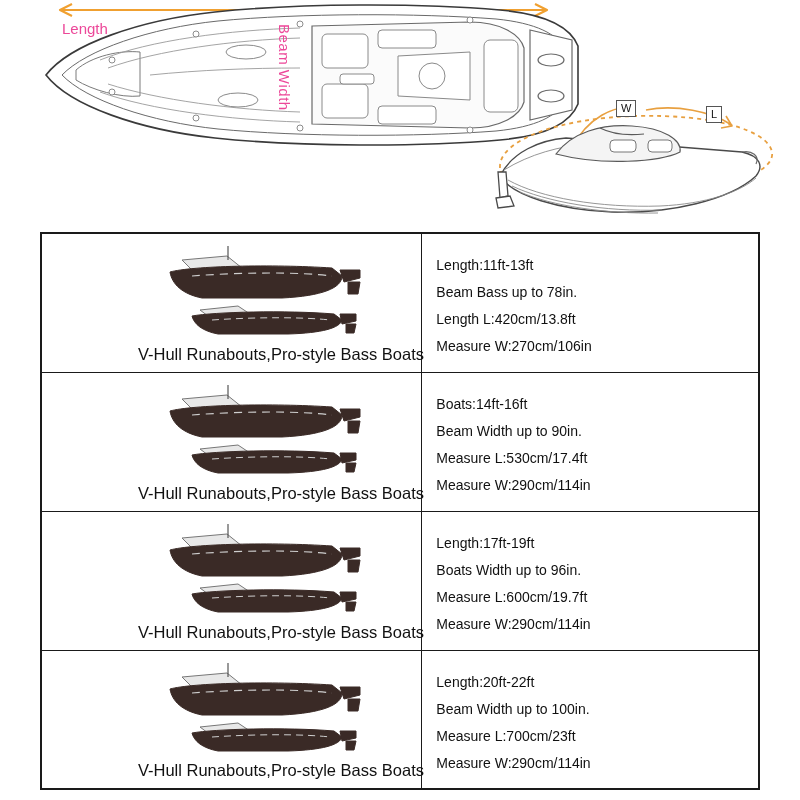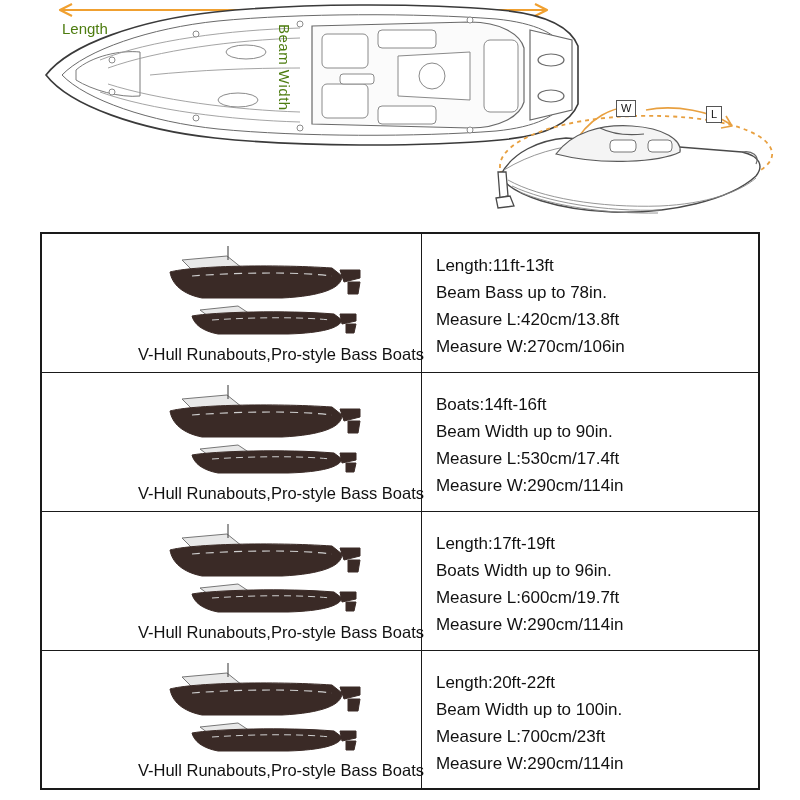--- a/index.html
+++ b/index.html
@@ -32,7 +32,7 @@
   .dim-label {
     position: absolute;
     font-size: 15px;
-    color: #4d7c0f;
+    color: #ec4899;
     font-family: "Liberation Sans", sans-serif;
     white-space: nowrap;
   }

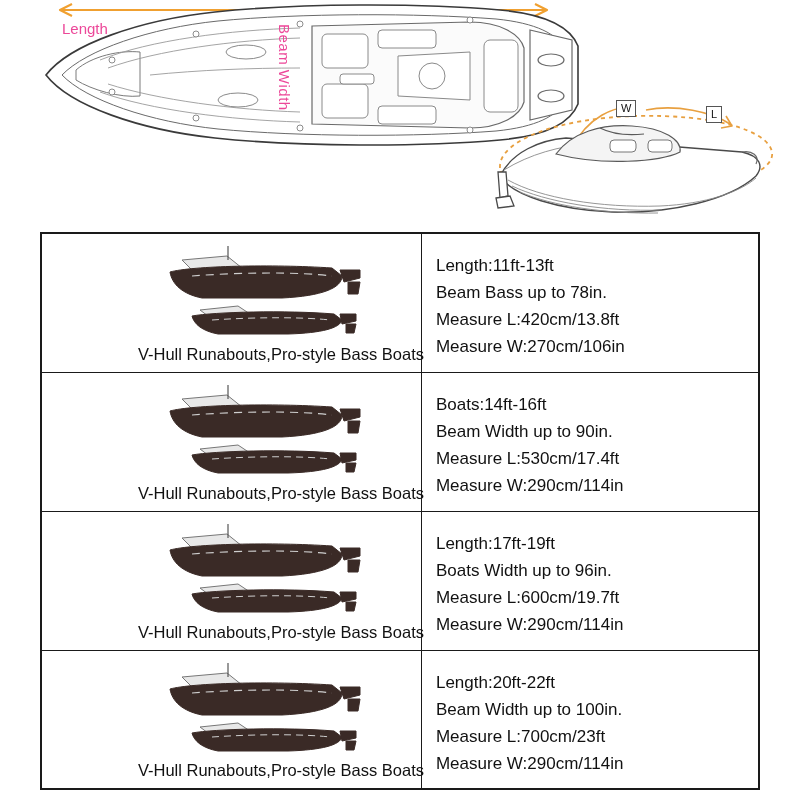--- a/index.html
+++ b/index.html
@@ -85,7 +85,7 @@
   .cell-right {
     width: 328px;
     padding: 18px 0 0 14px !important;
-    font-size: 17px;
+    font-size: 14px;
     line-height: 27px;
     color: #111;
   }

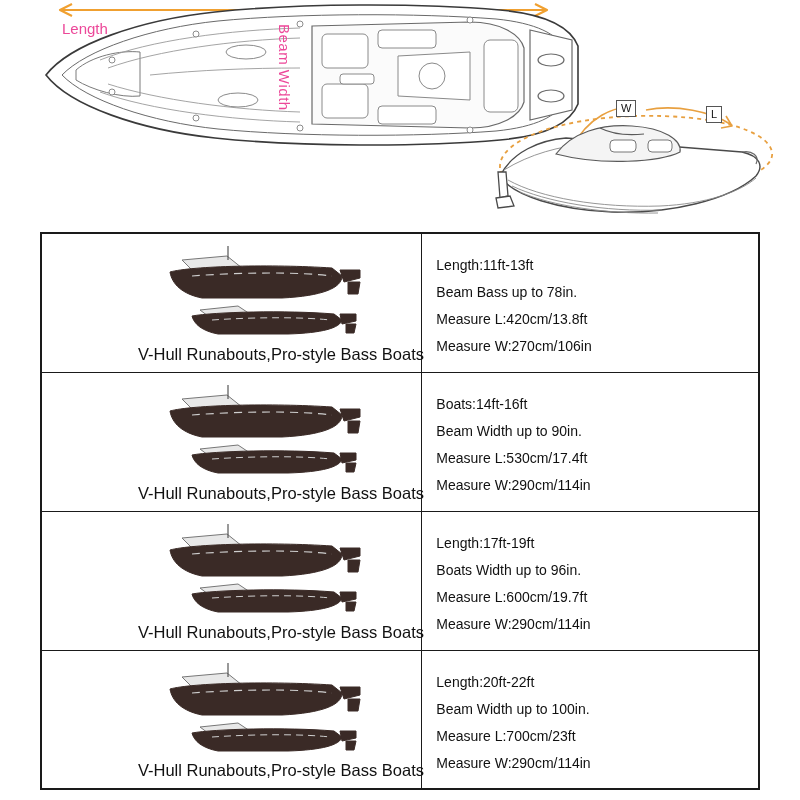--- a/index.html
+++ b/index.html
@@ -284,7 +284,7 @@
       <td class="cell-right">
         <span class="spec-line">Length:11ft-13ft</span>
         <span class="spec-line">Beam Bass up to 78in.</span>
-        <span class="spec-line">Measure L:420cm/13.8ft</span>
+        <span class="spec-line">Length L:420cm/13.8ft</span>
         <span class="spec-line">Measure W:270cm/106in</span>
       </td>
     </tr>

